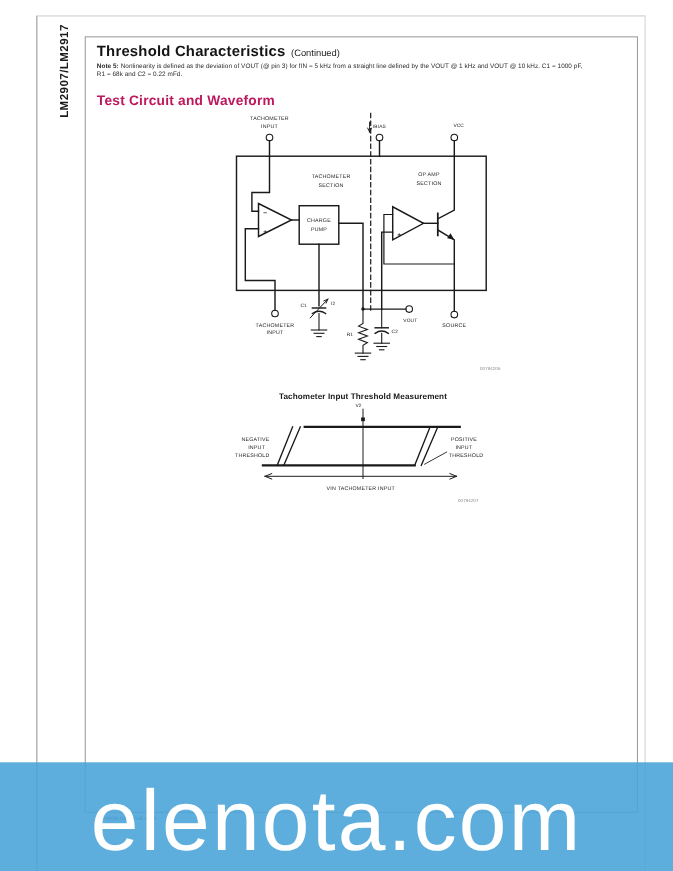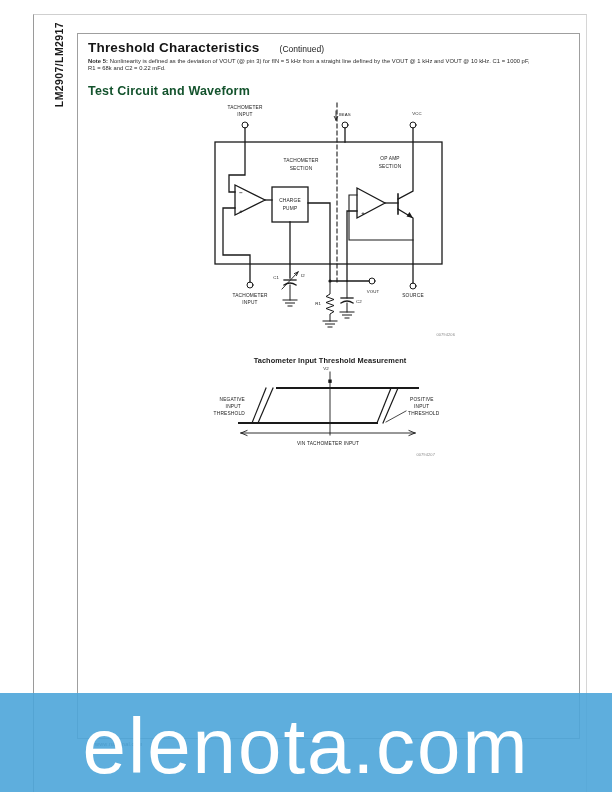--- a/index.html
+++ b/index.html
@@ -23,7 +23,7 @@
   }
   .title-row{position:absolute;left:88px;top:38px;white-space:nowrap;}
   .title-main{font-weight:bold;font-size:13.5px;letter-spacing:0.2px;color:#141414;}
-  .title-cont{font-size:8.5px;color:#222;margin-left:20px;text-align:center;}
+  .title-cont{font-size:8.5px;color:#222;margin-left:5px;text-align:center;}
   .note{
     position:absolute;left:88px;top:58px;width:470px;
     font-size:5.8px;line-height:7px;color:#2a2a2a;letter-spacing:0.05px;

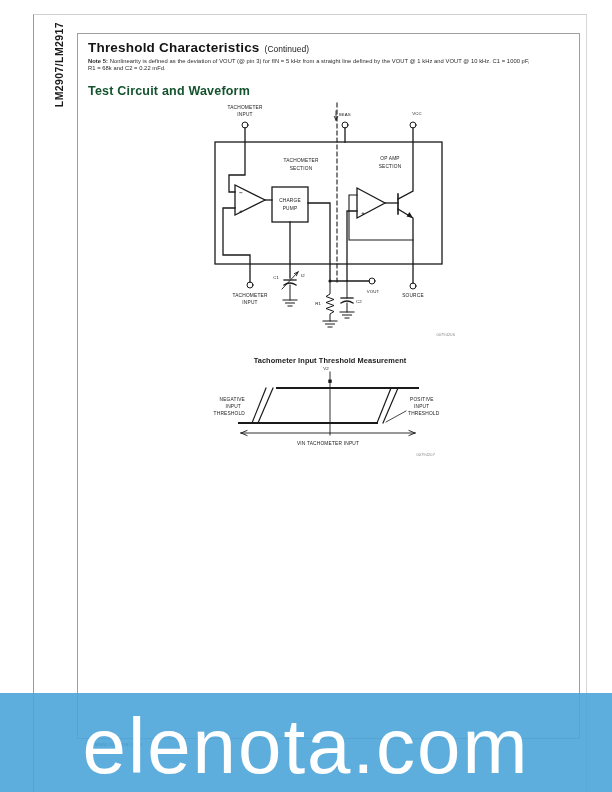--- a/index.html
+++ b/index.html
@@ -31,7 +31,7 @@
   .note b{font-weight:bold;}
   .sec-title{
     position:absolute;left:88px;top:84px;
-    font-weight:bold;font-size:12.5px;letter-spacing:0.2px;color:#14532d;white-space:nowrap;
+    font-weight:bold;font-size:12.5px;letter-spacing:0.2px;color:#be185d;white-space:nowrap;
   }
   svg{position:absolute;overflow:visible;}
   svg text{font-family:"Liberation Sans", sans-serif;fill:#1a1a1a;}

